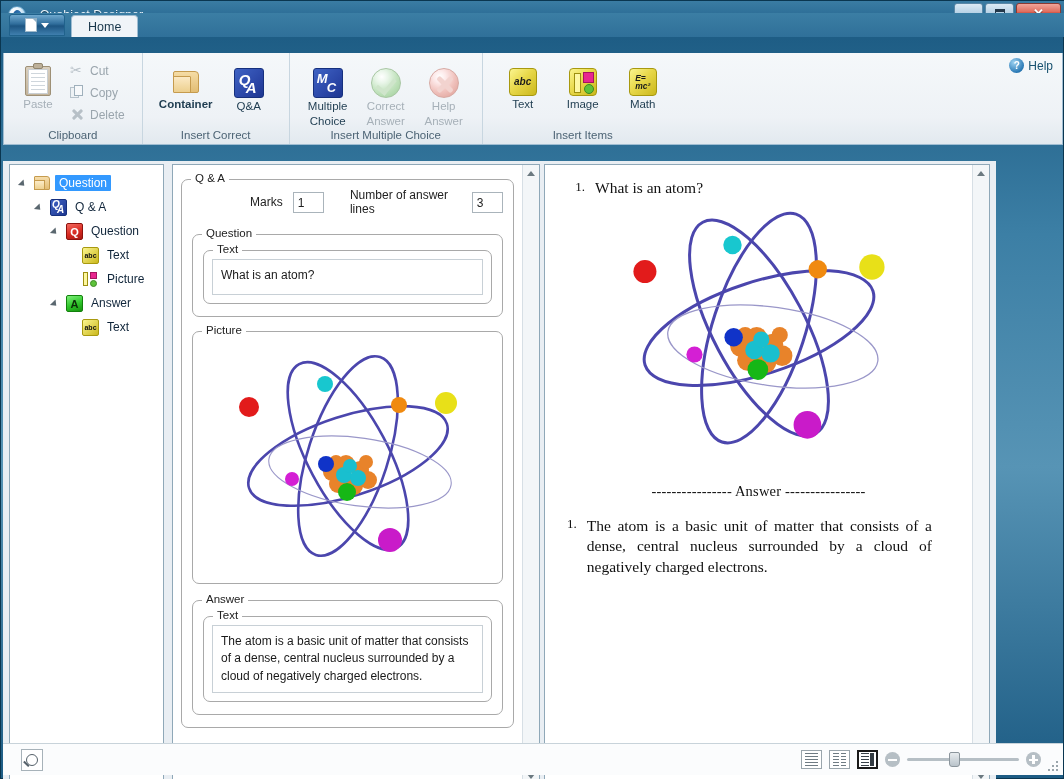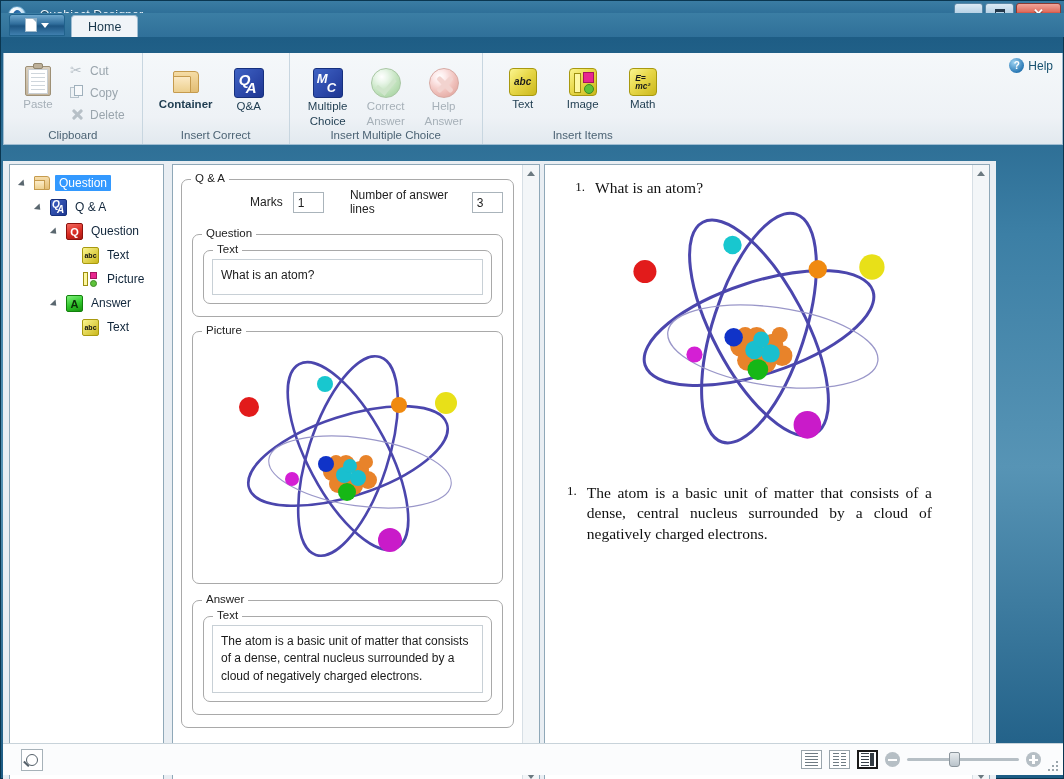--- a/index.html
+++ b/index.html
@@ -625,6 +625,7 @@
             </svg>
           </div>
 
+          <div class="pv-ans-sep">---------------- Answer ----------------</div>
 
           <div class="pv-a">
             <span class="pv-num">1.</span>

